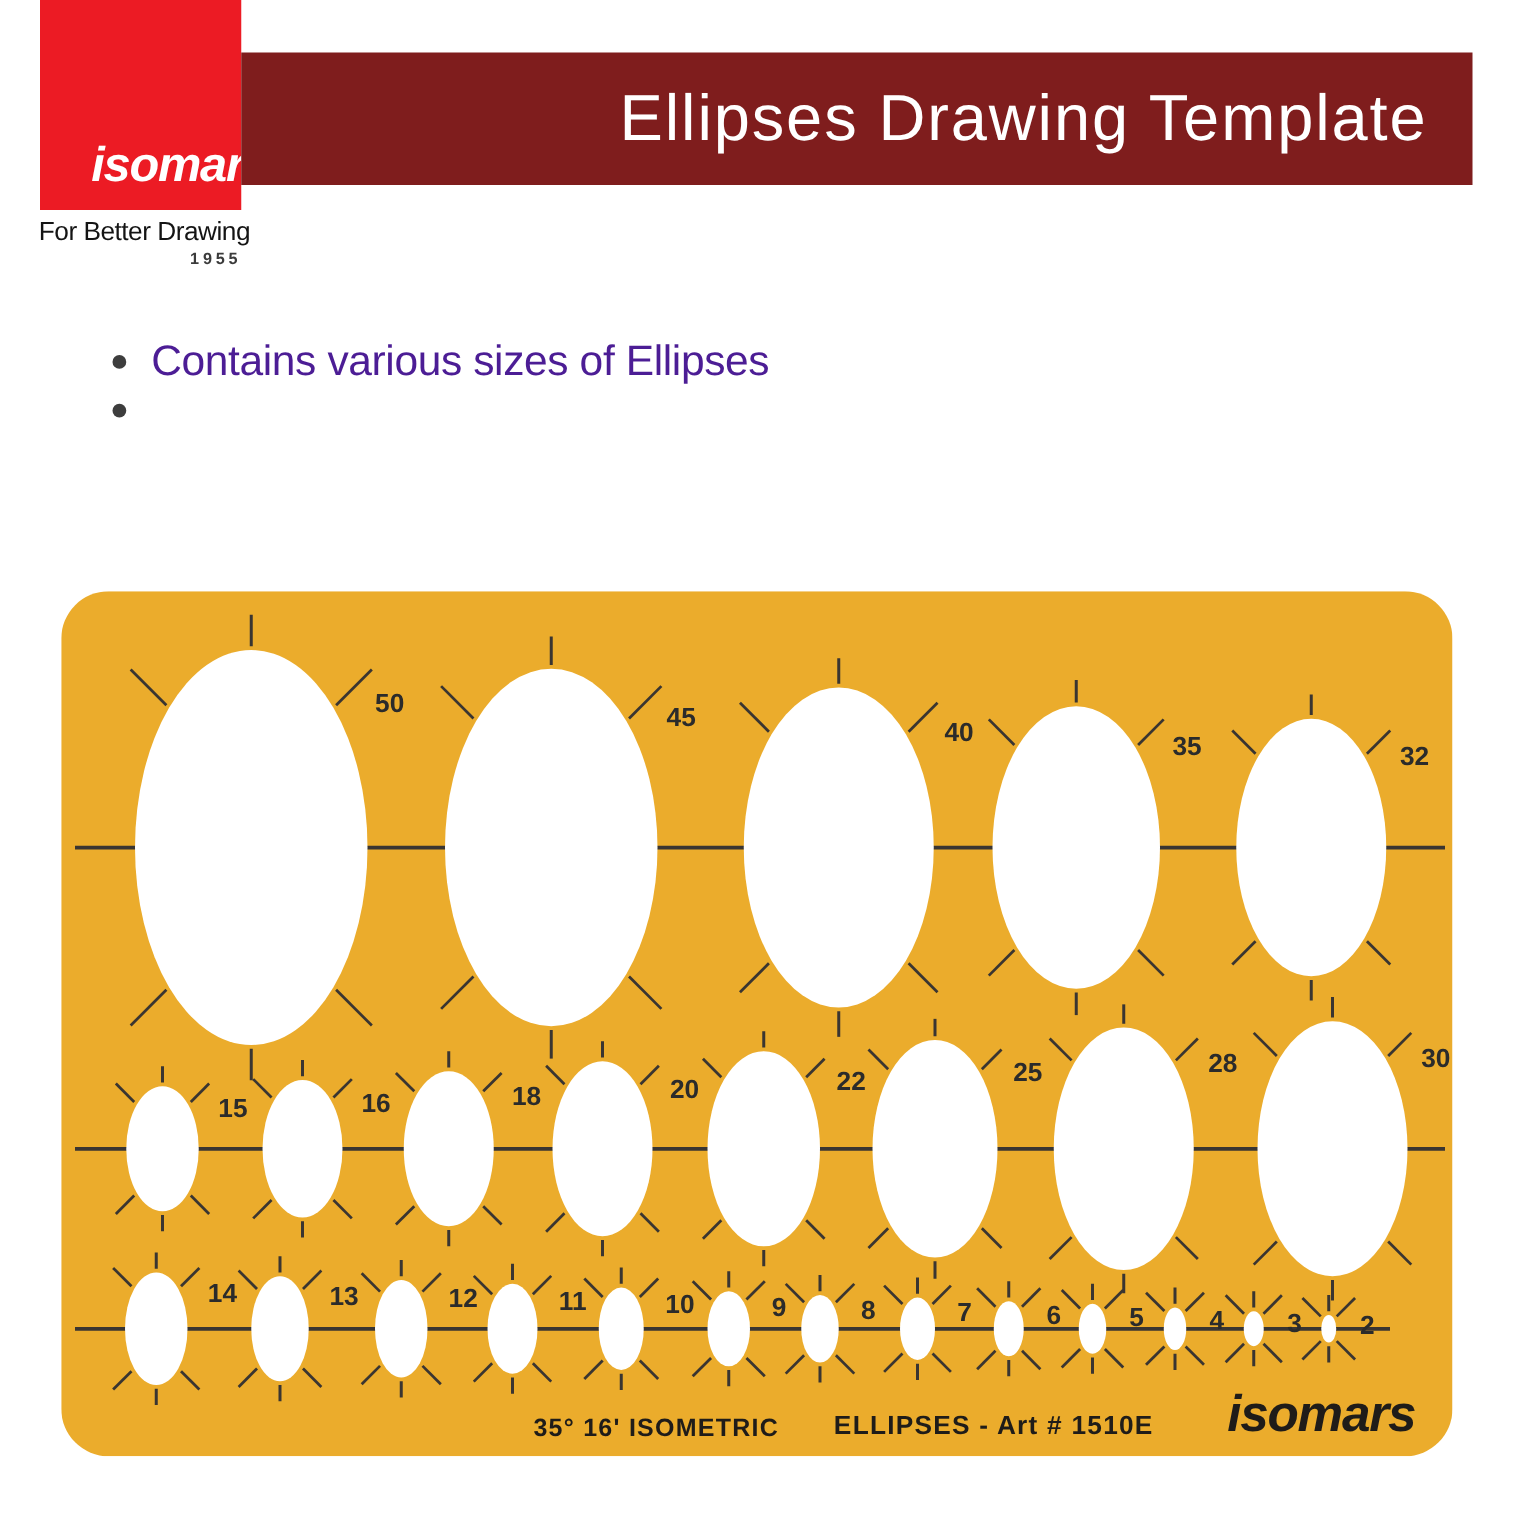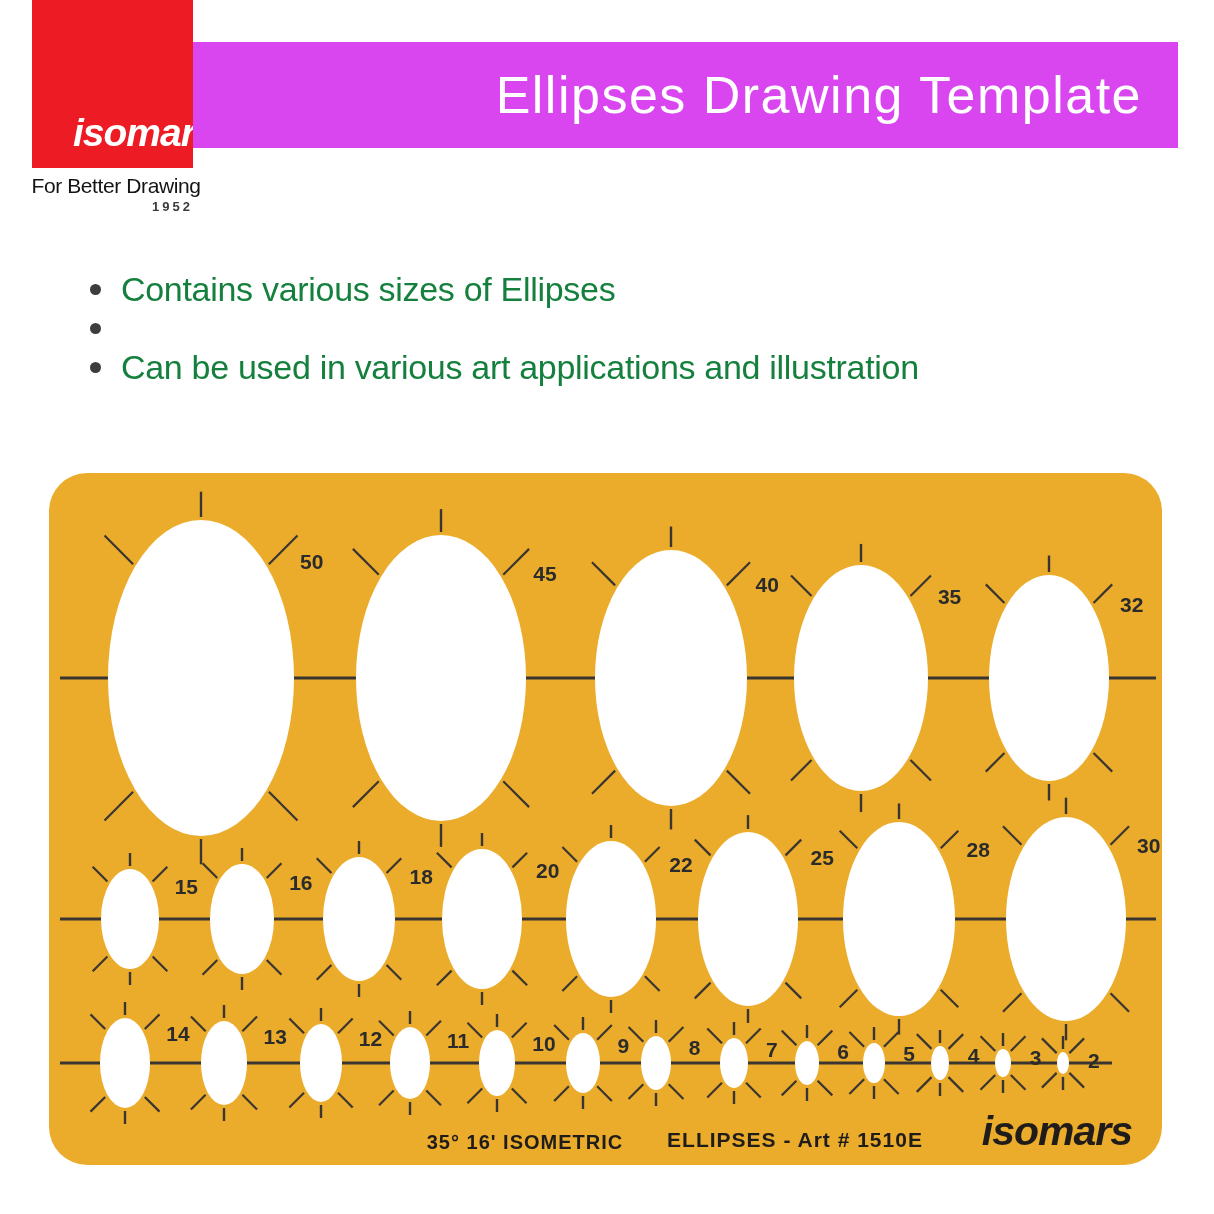--- a/index.html
+++ b/index.html
@@ -31,7 +31,7 @@
   }
   .banner{
     position:absolute;left:193px;top:42px;width:985px;height:106px;
-    background:#d946ef;display:flex;align-items:center;justify-content:flex-end;
+    background:#7f1d1d;display:flex;align-items:center;justify-content:flex-end;
   }
   .banner-title{
     color:#ffffff;font-size:52px;font-weight:300;letter-spacing:1.5px;

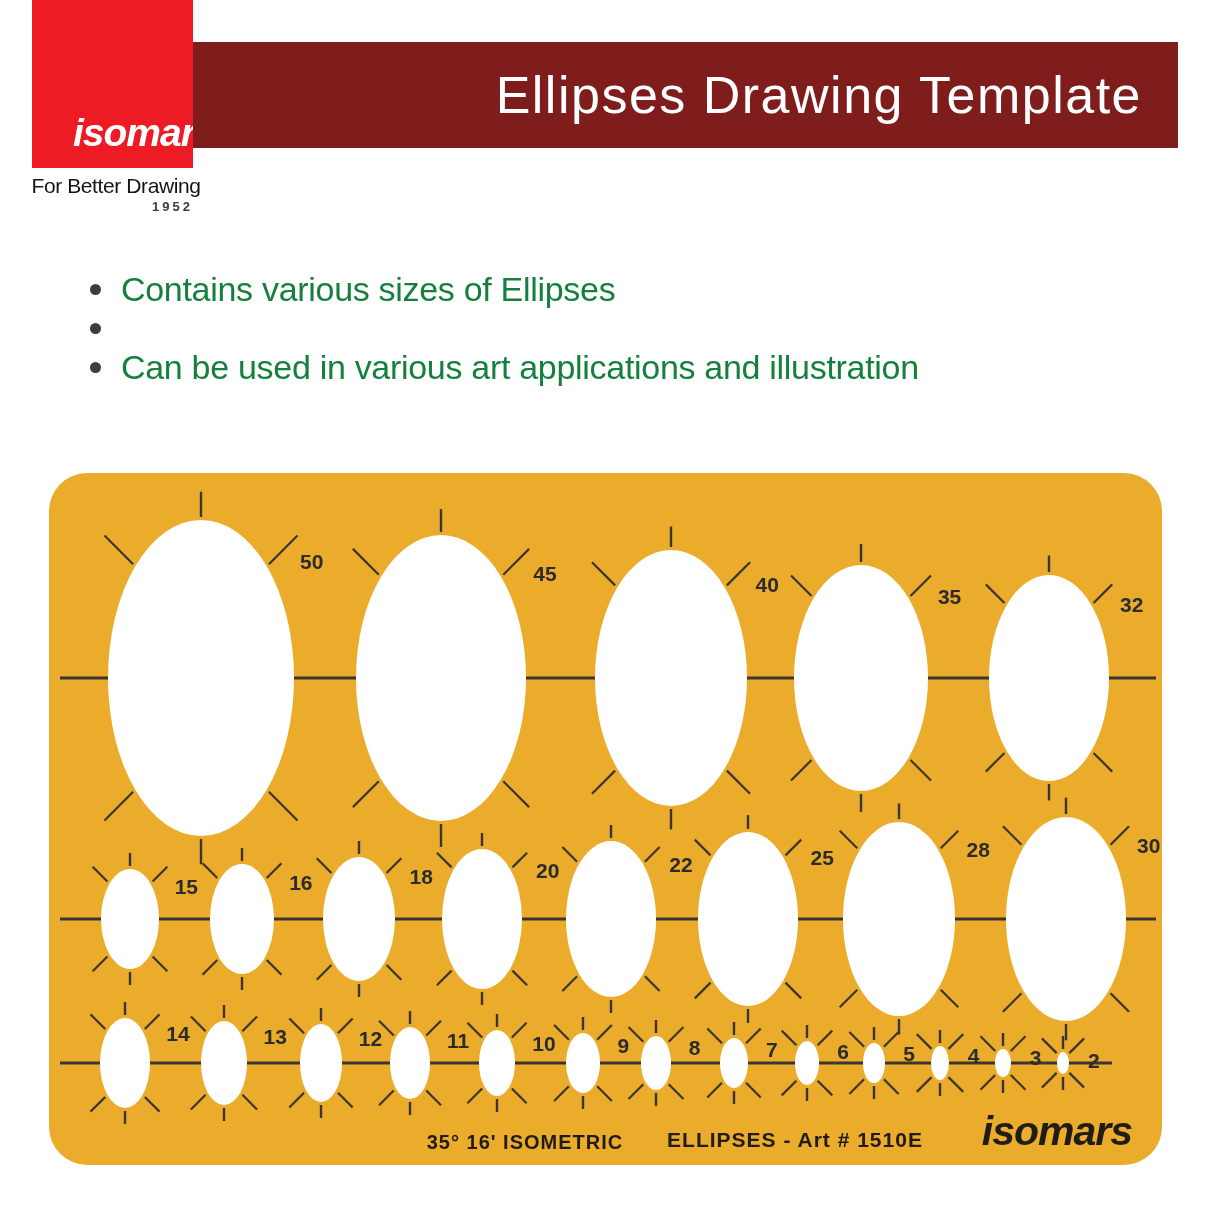--- a/index.html
+++ b/index.html
@@ -22,7 +22,7 @@
   }
   .tagline{
     position:absolute;left:31px;top:174px;width:170px;
-    color:#141414;font-size:21px;letter-spacing:-0.4px;white-space:nowrap;text-align:center;
+    color:#141414;font-size:21px;letter-spacing:-0.4px;white-space:nowrap;
   }
   .year{
     position:absolute;left:32px;top:199px;width:161px;

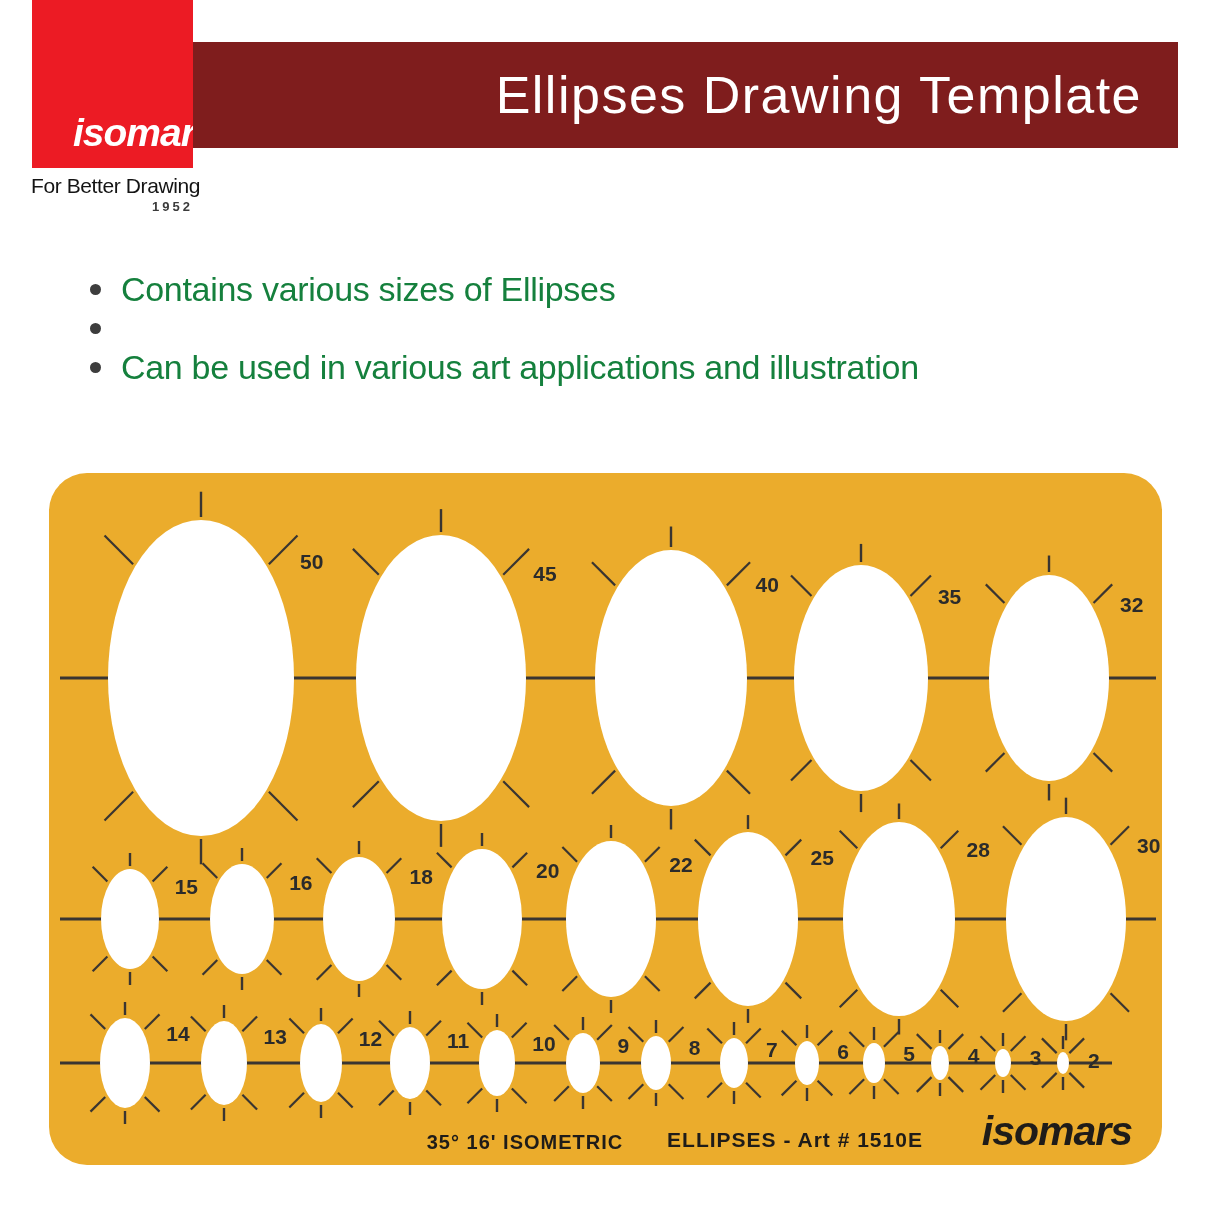--- a/index.html
+++ b/index.html
@@ -66,7 +66,7 @@
     <span class="logo-word">isomars</span>
   </div>
   <div class="tagline">For Better Drawing</div>
-  <div class="year">1952</div>
+  <div class="year">1955</div>
 
   <div class="banner">
     <span class="banner-title">Ellipses Drawing Template</span>

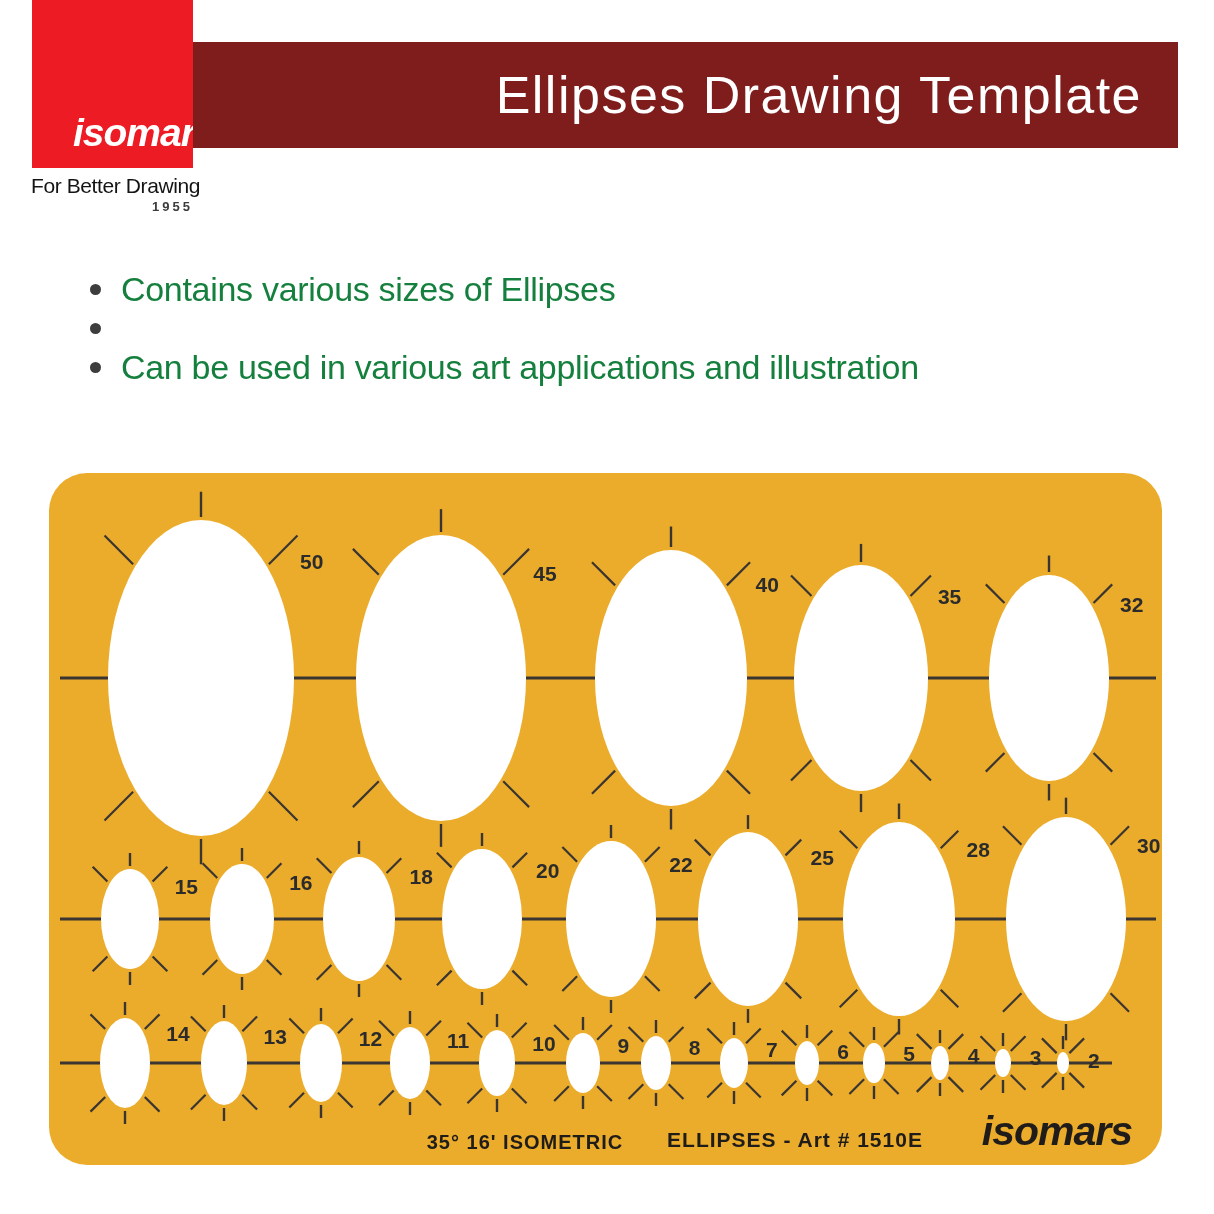--- a/index.html
+++ b/index.html
@@ -44,7 +44,7 @@
   }
   .features li{
     display:flex;align-items:center;margin-bottom:14px;
-    color:#15803d;font-size:34px;letter-spacing:-0.3px;white-space:nowrap;
+    color:#4c1d95;font-size:34px;letter-spacing:-0.3px;white-space:nowrap;
   }
   .features .dot{
     width:11px;height:11px;border-radius:50%;background:#3d3d3d;

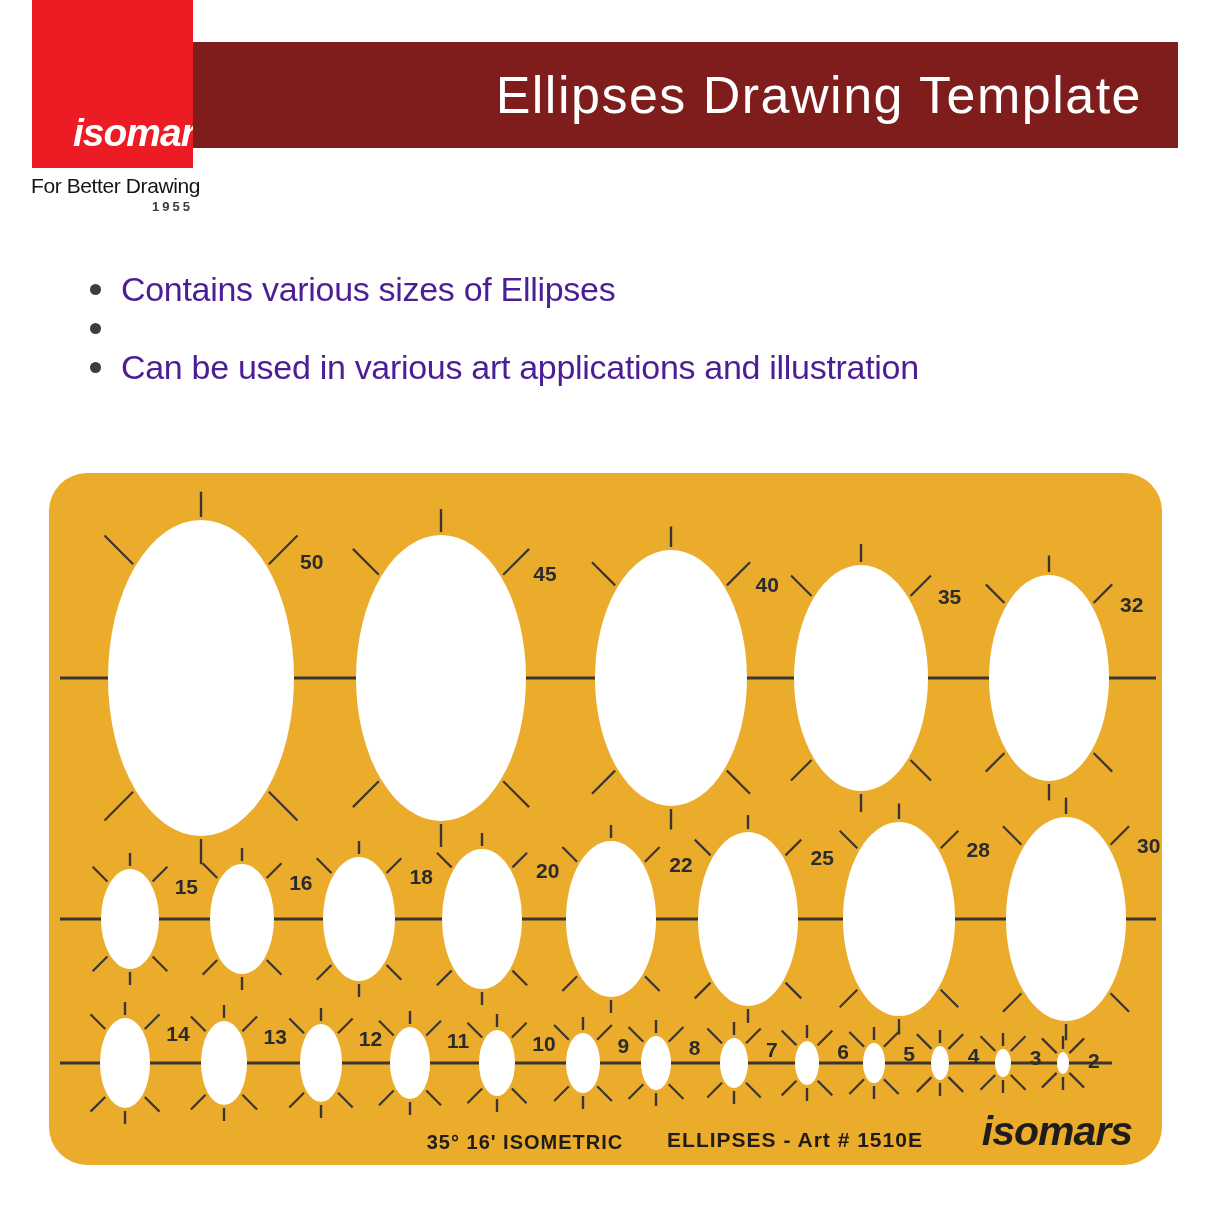--- a/index.html
+++ b/index.html
@@ -80,10 +80,6 @@
     <li>
       <span class="dot"></span>
     </li>
-    <li>
-      <span class="dot"></span>
-      <span>Can be used in various art applications and illustration</span>
-    </li>
   </ul>
 
   <div class="template-wrap">

